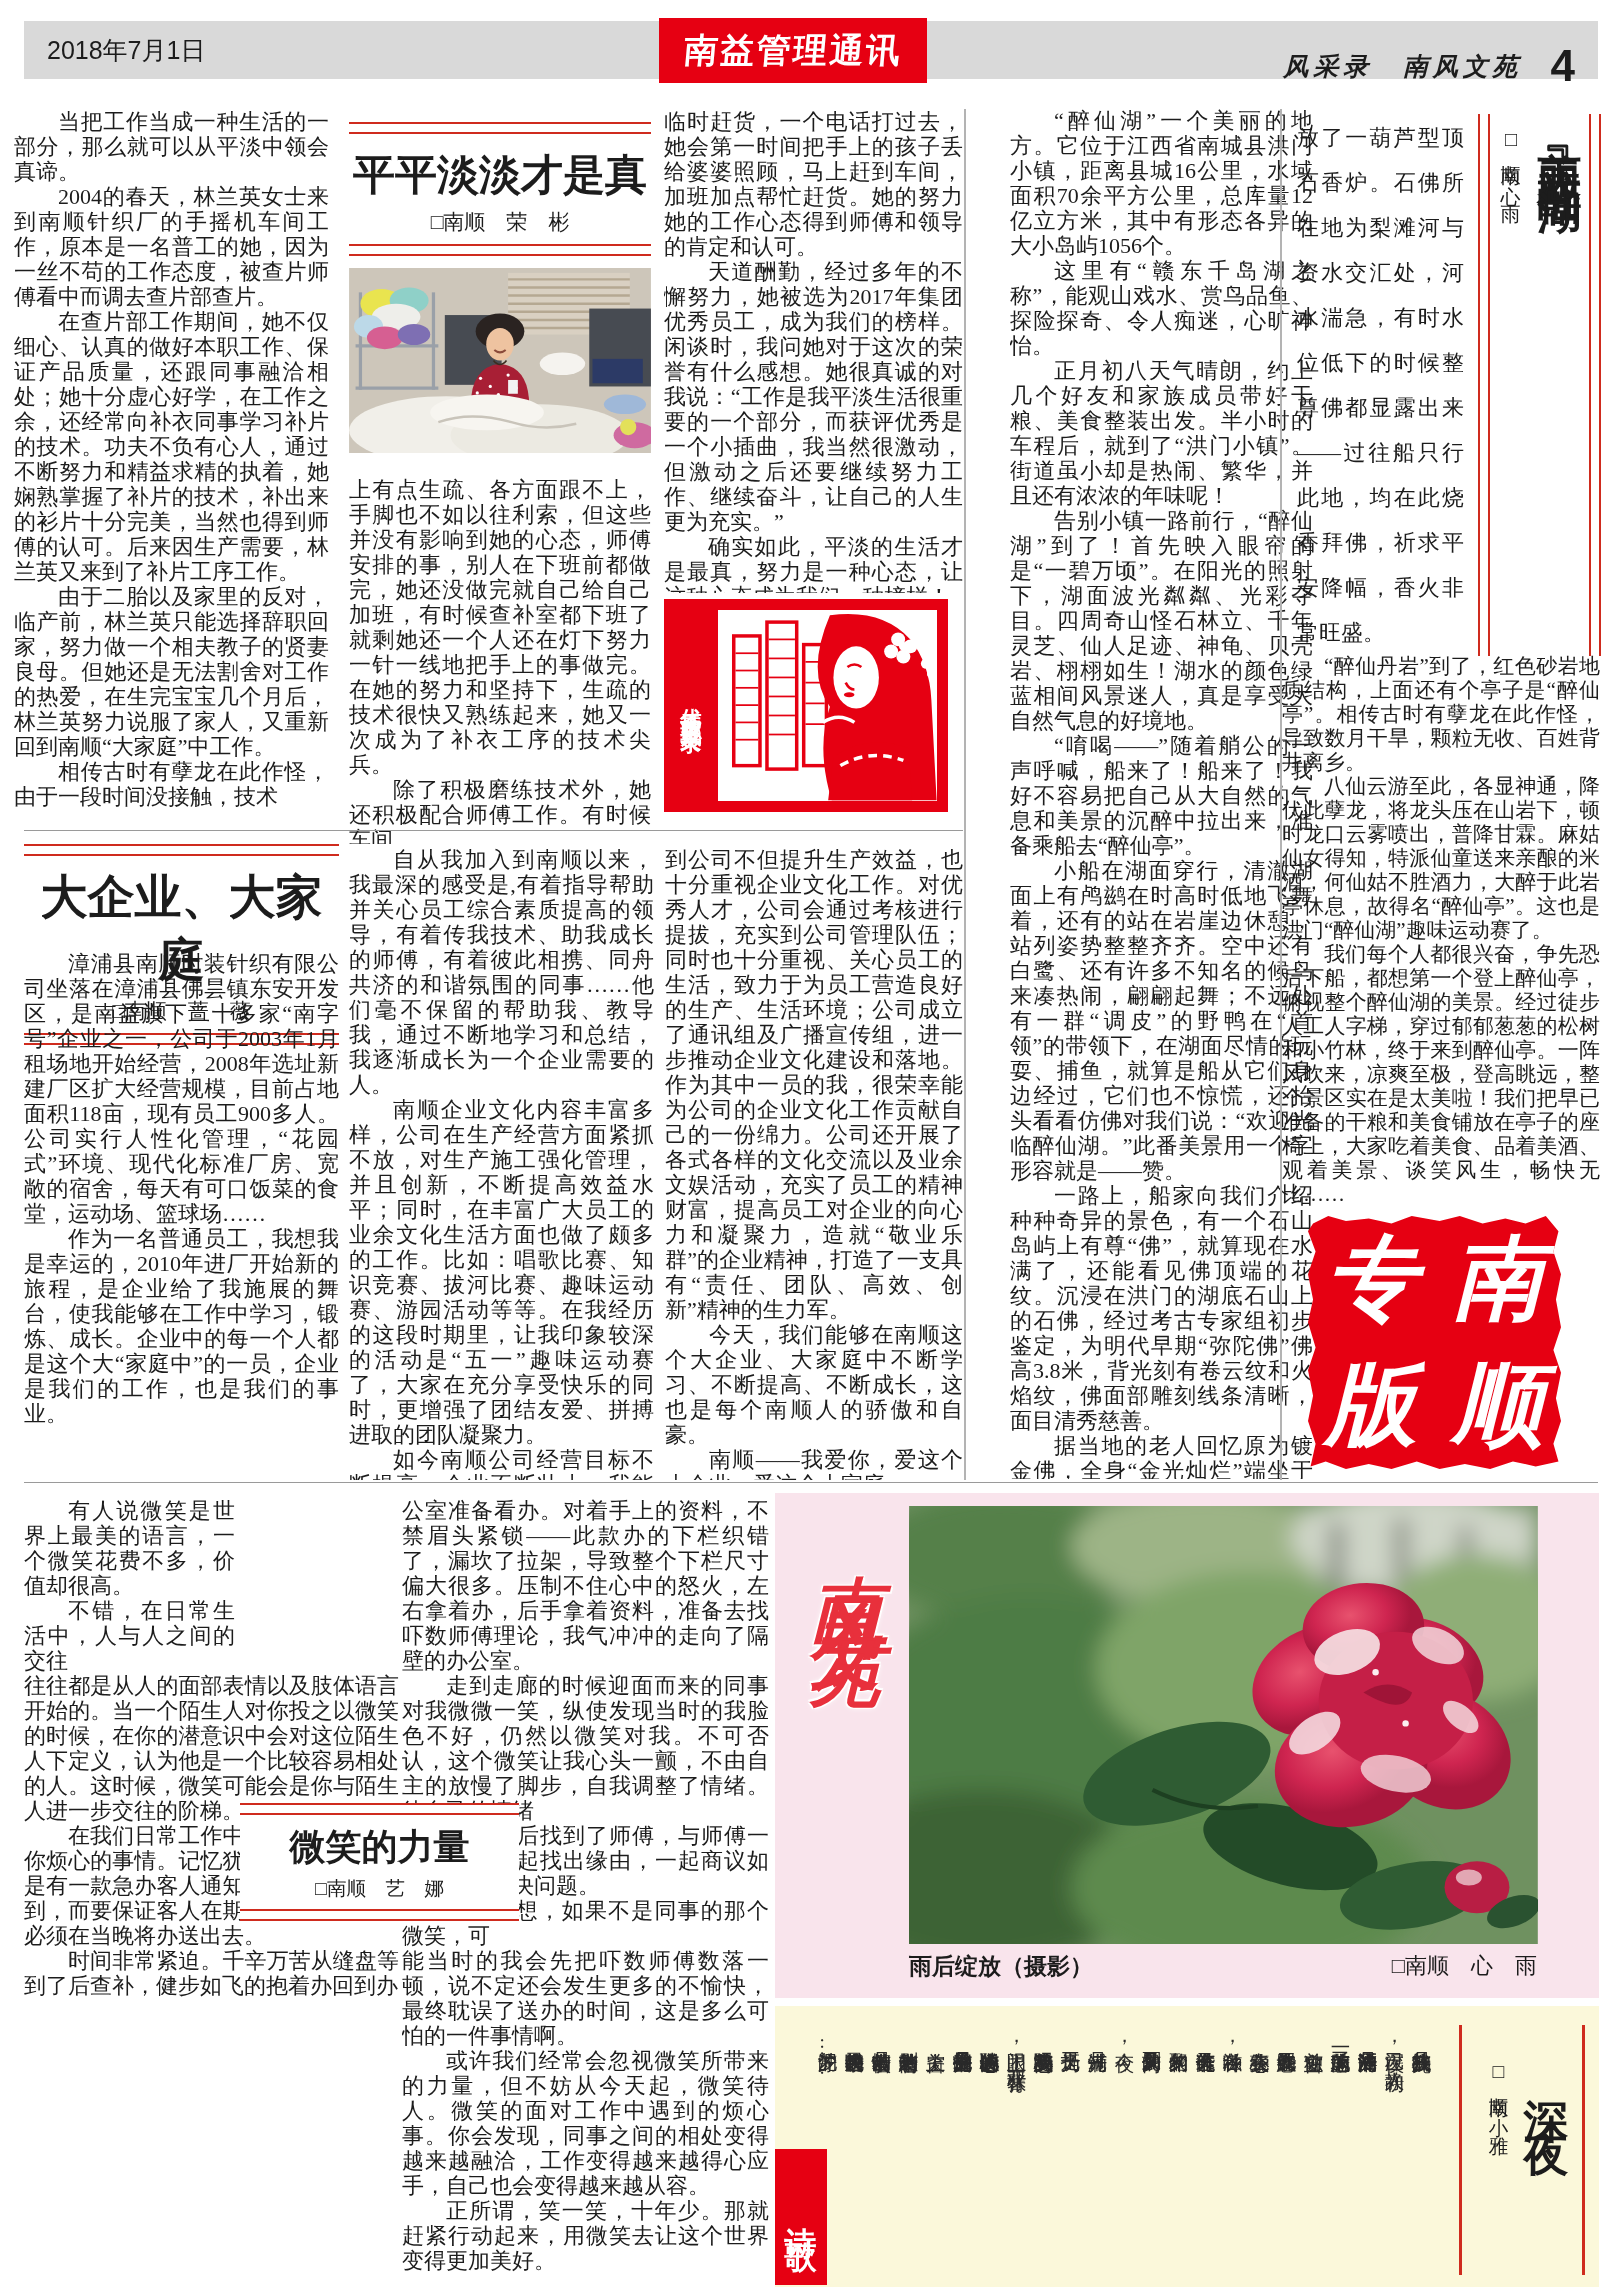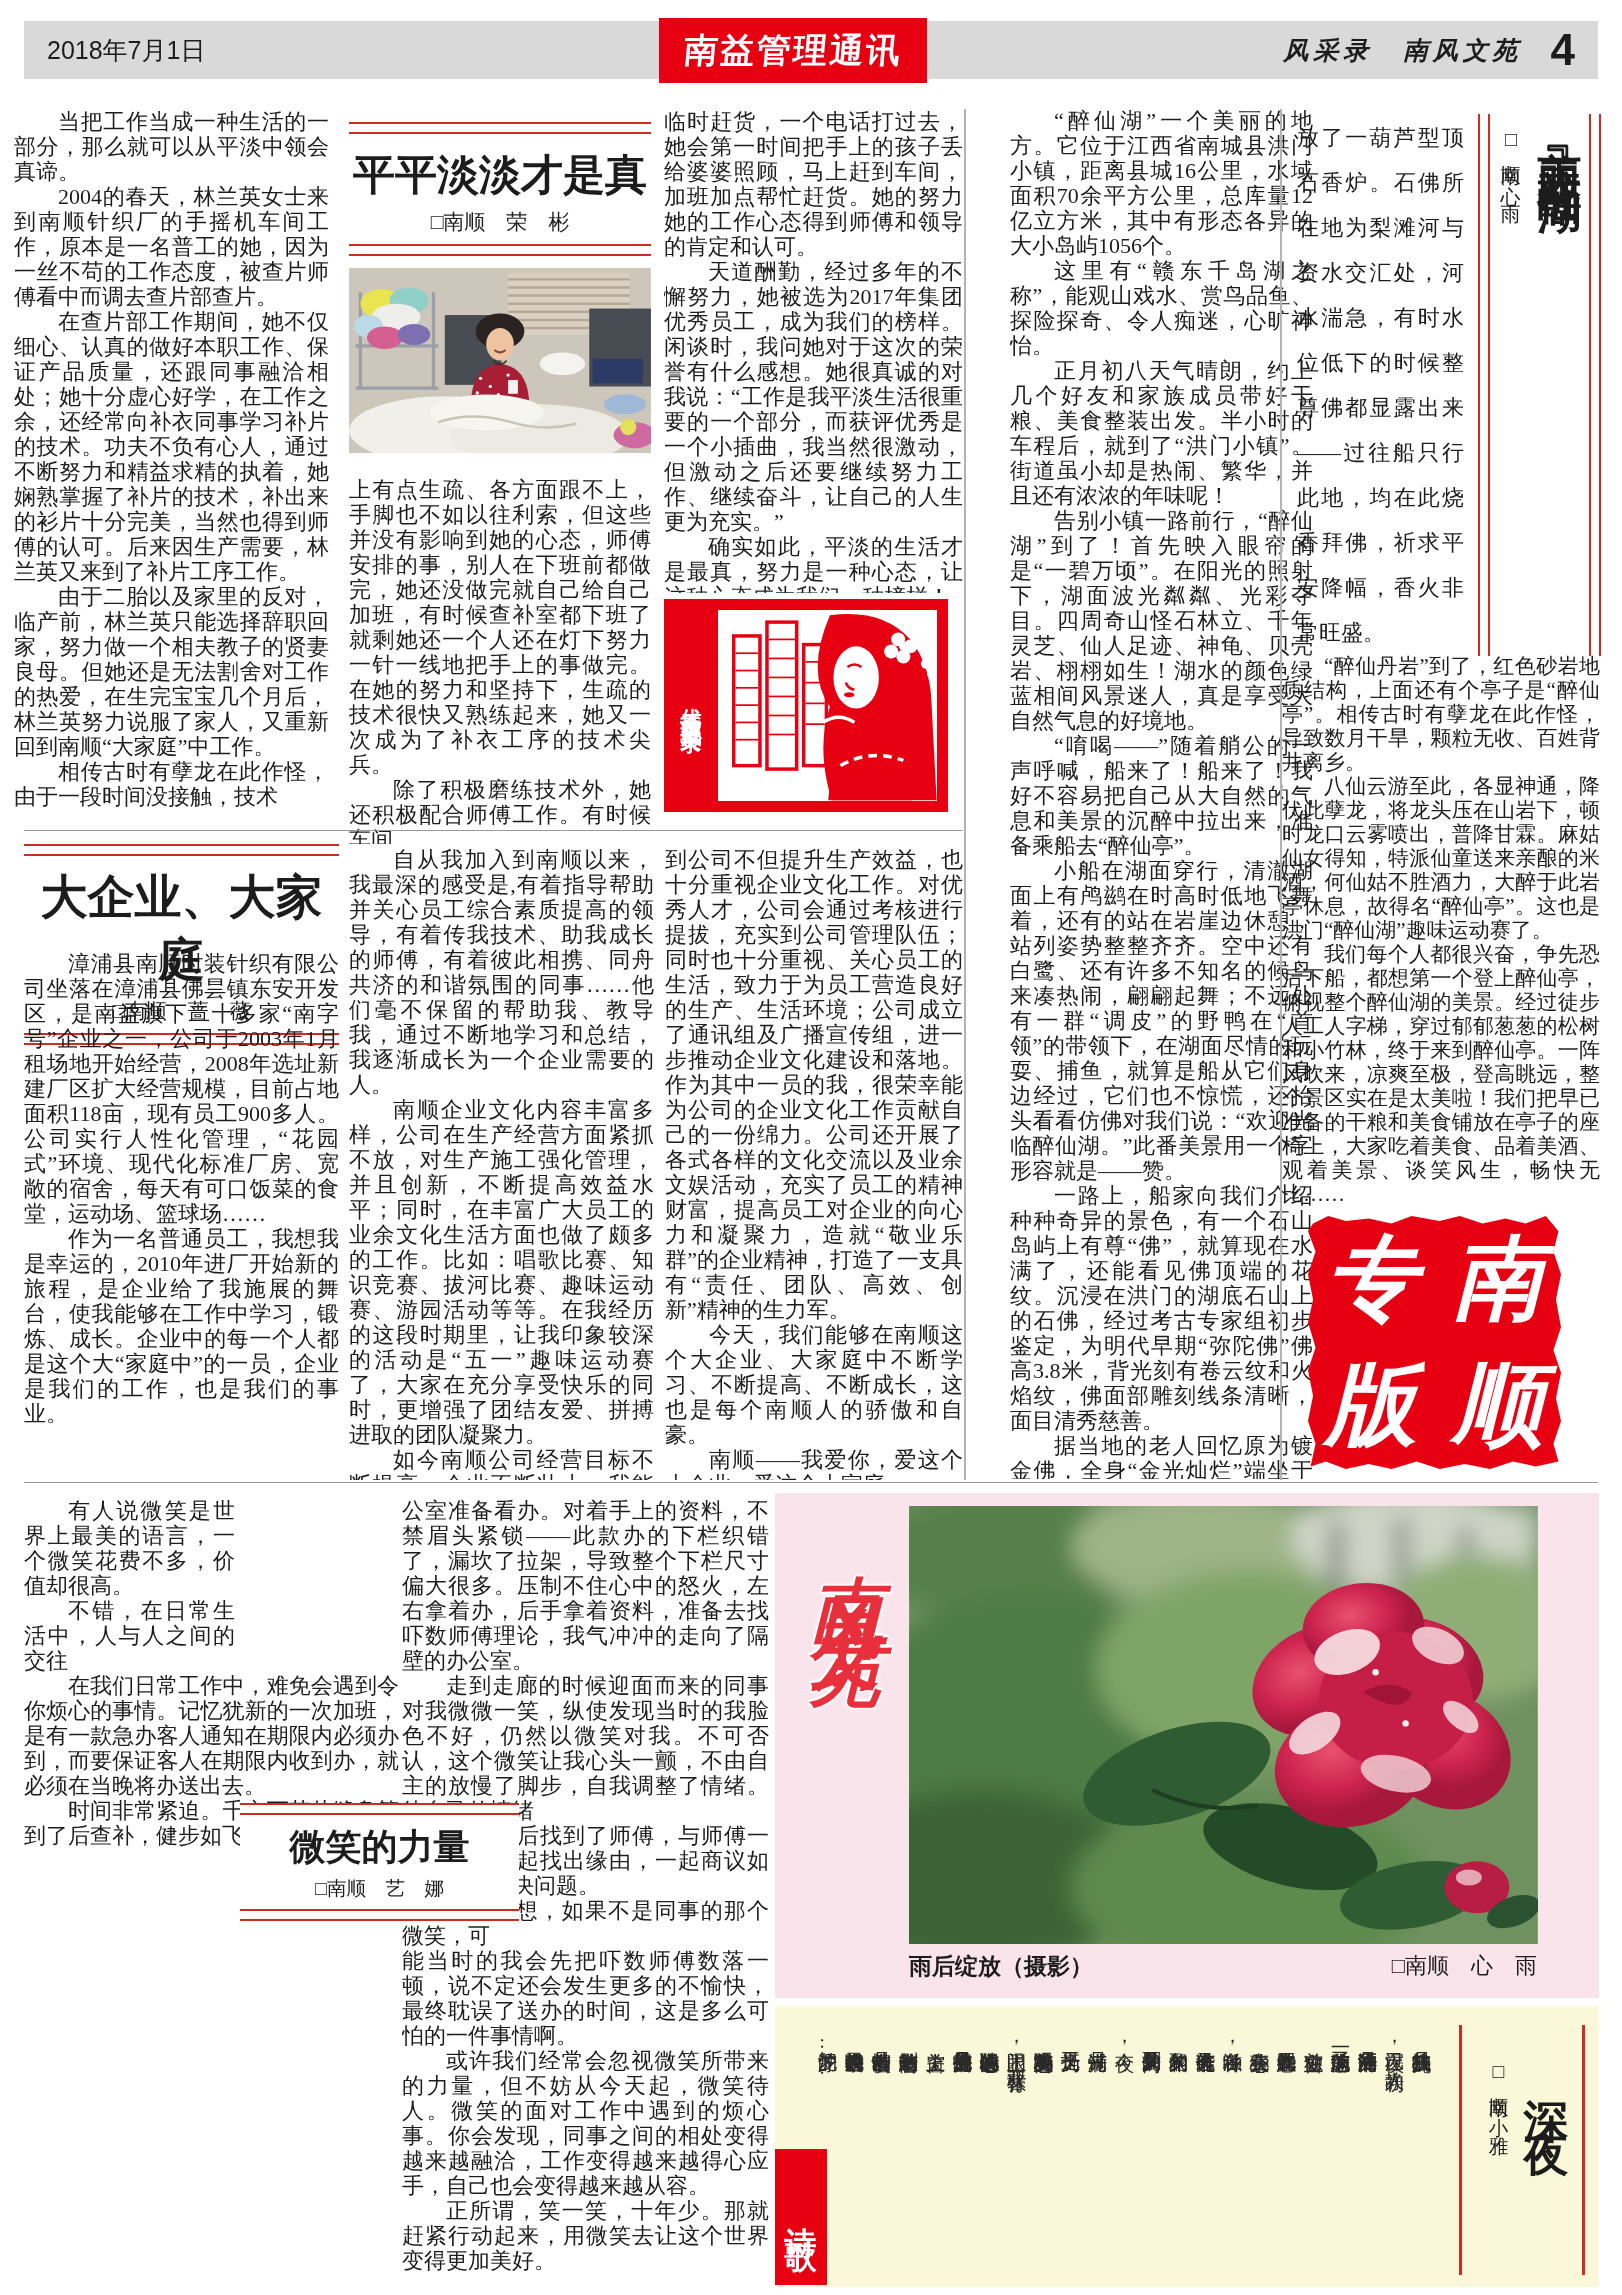--- a/index.html
+++ b/index.html
@@ -10,7 +10,7 @@
   .hdr-bar{left:24px;top:21px;width:1574px;height:58px;background:#d9d9d9;}
   .hdr-date{position:absolute;left:23px;top:0;height:58px;line-height:58px;font-size:25px;
             font-family:"Liberation Sans","DejaVu Sans",sans-serif;}
-  .hdr-right{position:absolute;right:23px;top:0;height:58px;display:flex;align-items:center;gap:28px;justify-content:center;}
+  .hdr-right{position:absolute;right:23px;top:16px;height:58px;display:flex;align-items:center;gap:28px;justify-content:center;}
   .hdr-sec{font-size:25px;font-style:italic;font-weight:bold;letter-spacing:4.9px;}
   .hdr-page{font-size:44px;font-weight:bold;font-family:"Liberation Sans","DejaVu Sans",sans-serif;}
   .masthead{left:659px;top:18px;width:268px;height:65px;background:#e60012;display:flex;

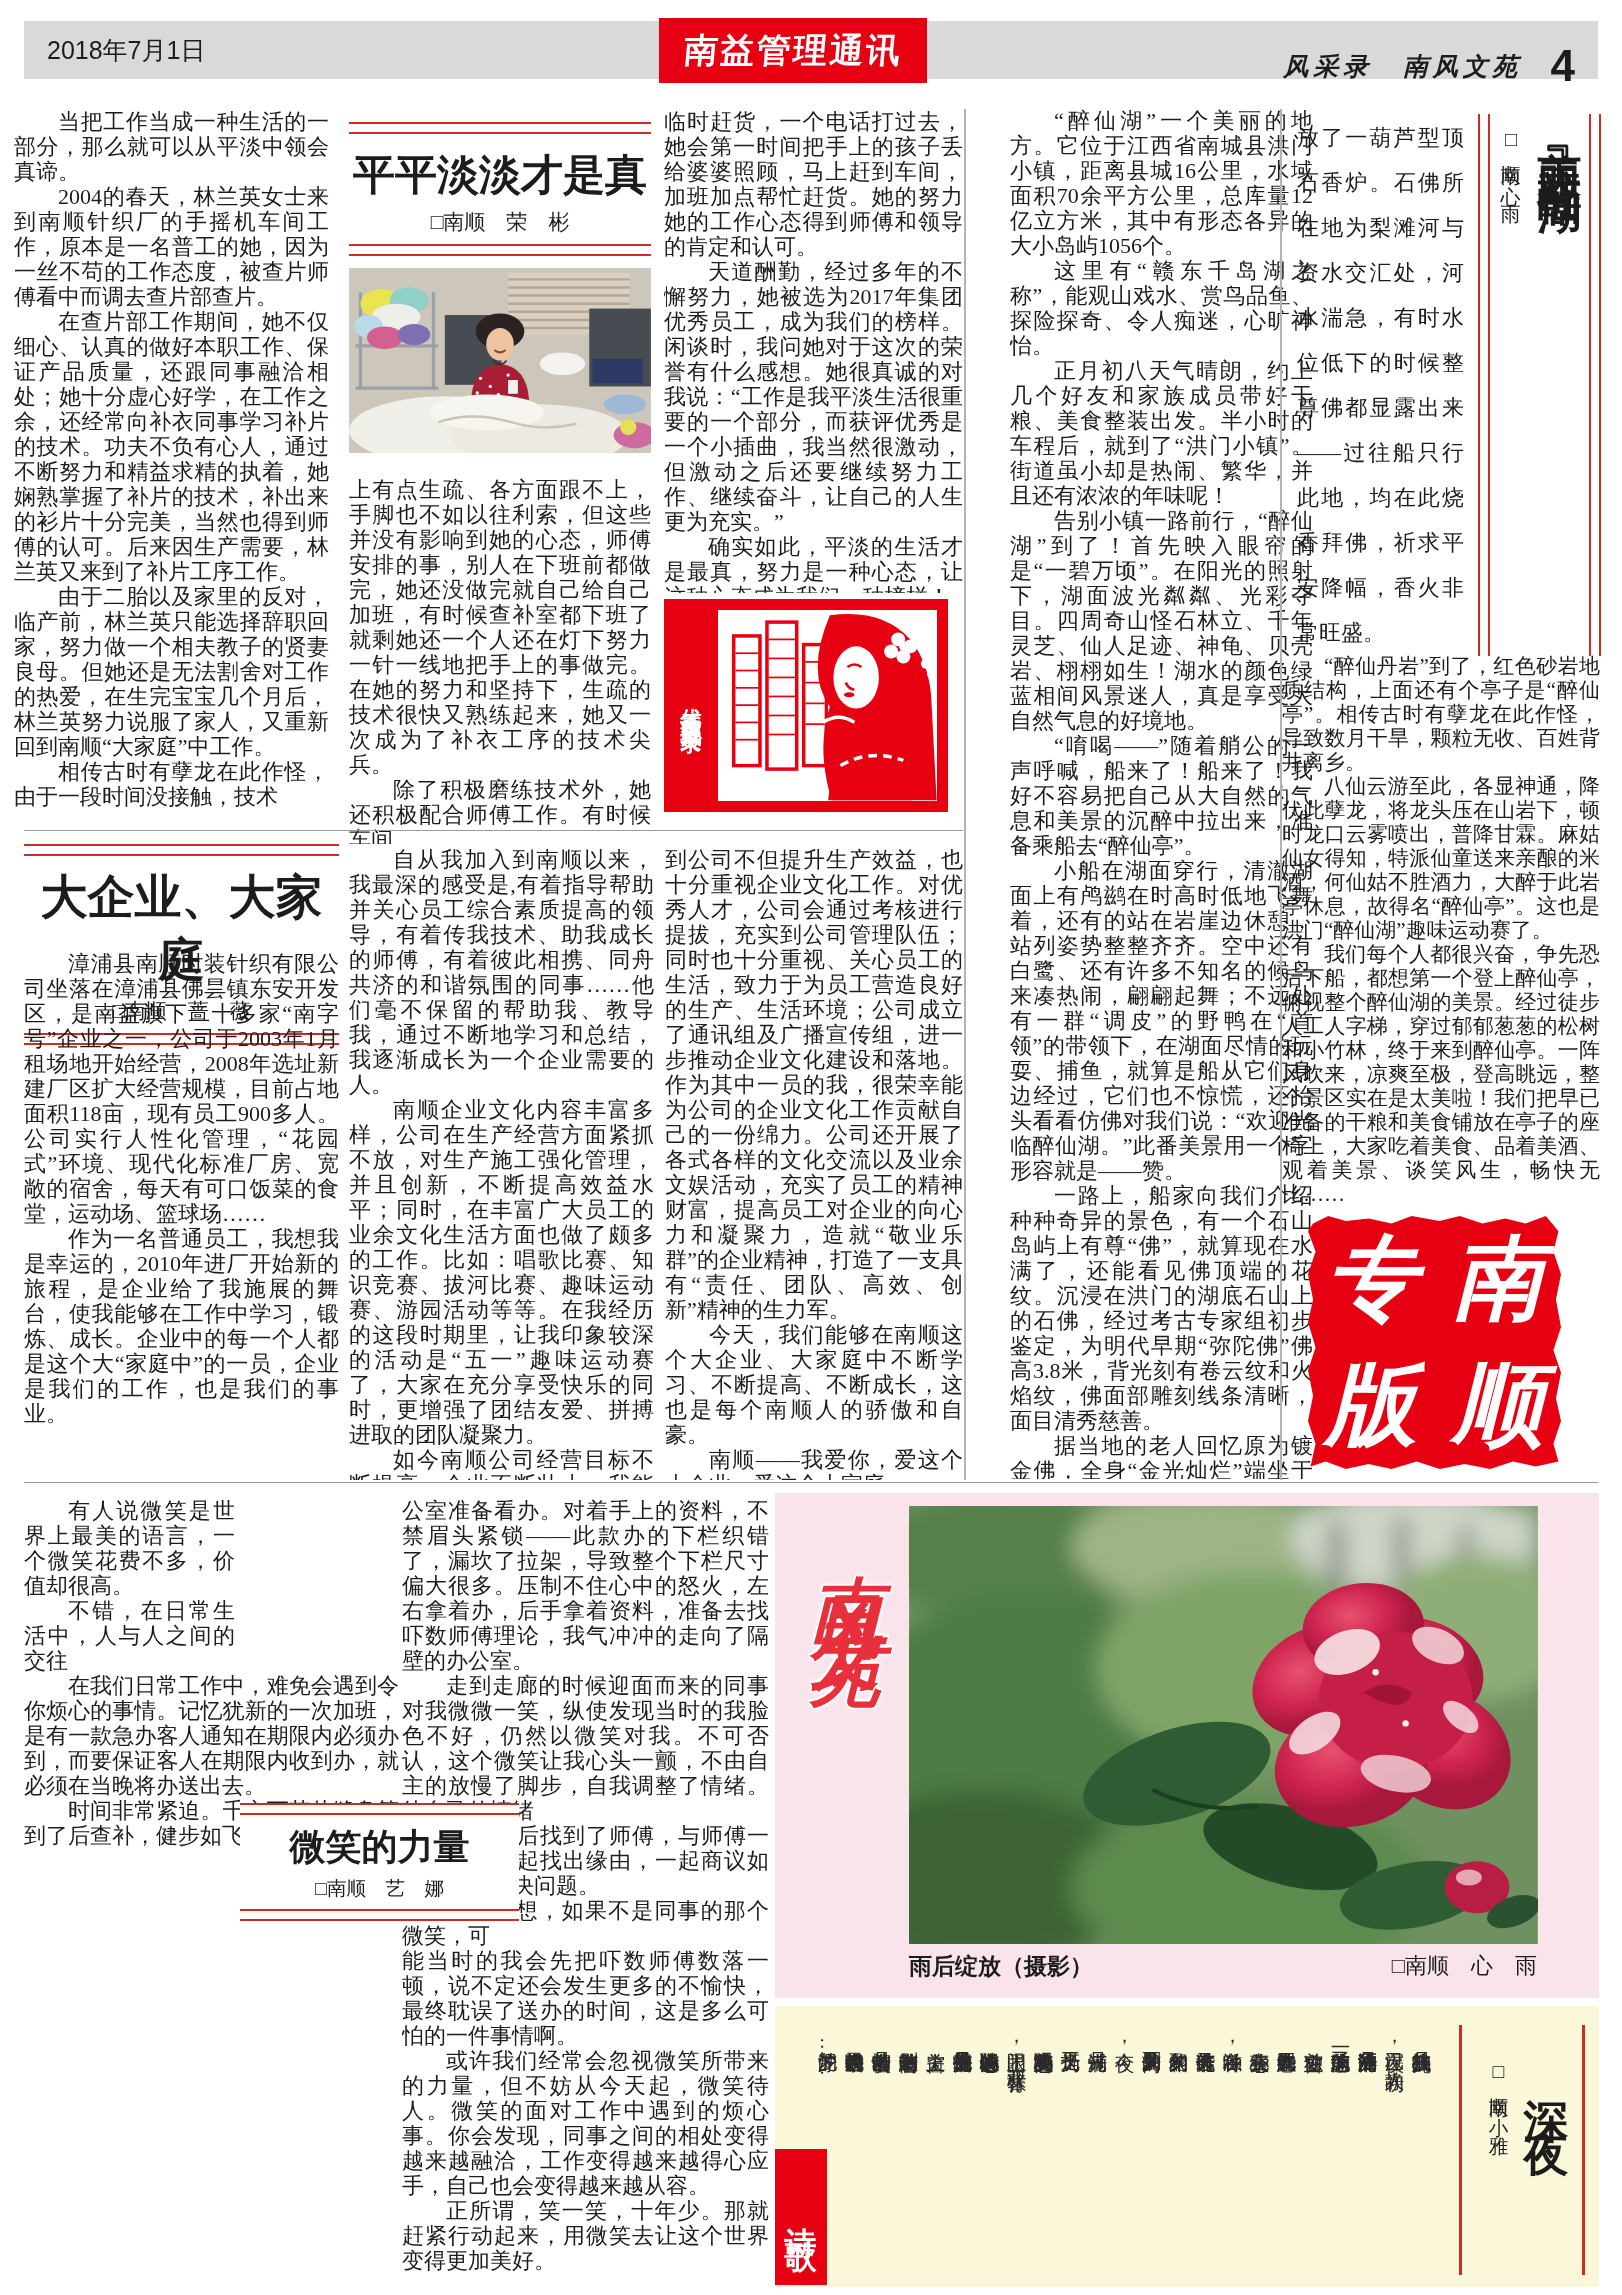--- a/index.html
+++ b/index.html
@@ -314,6 +314,7 @@
         <p>有人说微笑是世界上最美的语言，一个微笑花费不多，价值却很高。</p>
         <p>不错，在日常生活中，人与人之间的交往</p>
       </div>
+    <p class="cont">往往都是从人的面部表情以及肢体语言开始的。当一个陌生人对你投之以微笑的时候，在你的潜意识中会对这位陌生人下定义，认为他是一个比较容易相处的人。这时候，微笑可能会是你与陌生人进一步交往的阶梯。</p>
     <div>
         <p>在我们日常工作中，难免会遇到令你烦心的事情。记忆犹新的一次加班，是有一款急办客人通知在期限内必须办到，而要保证客人在期限内收到办，就必须在当晚将办送出去。</p>
         <p>时间非常紧迫。千辛万苦从缝盘等到了后查补，健步如飞的抱着办回到办</p>

